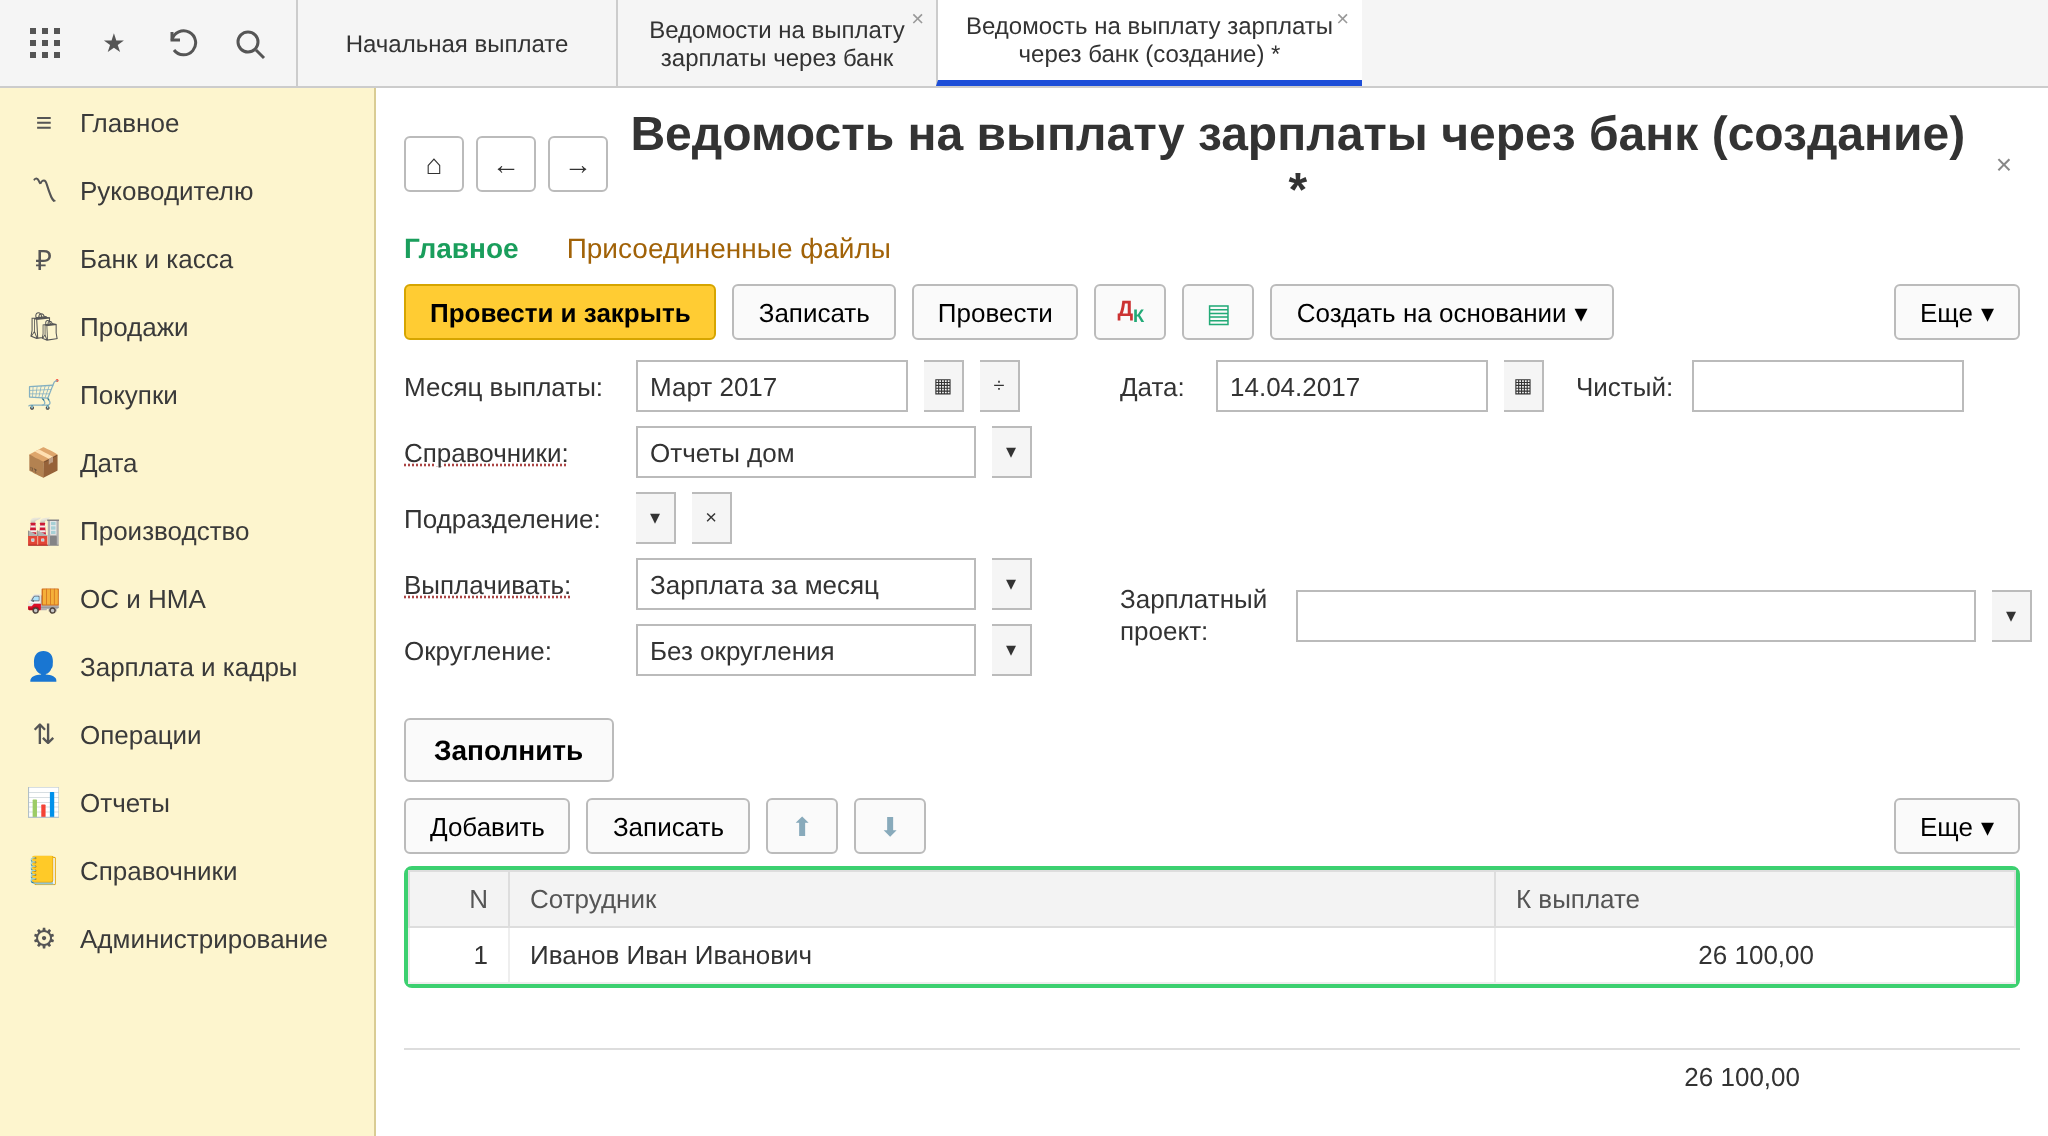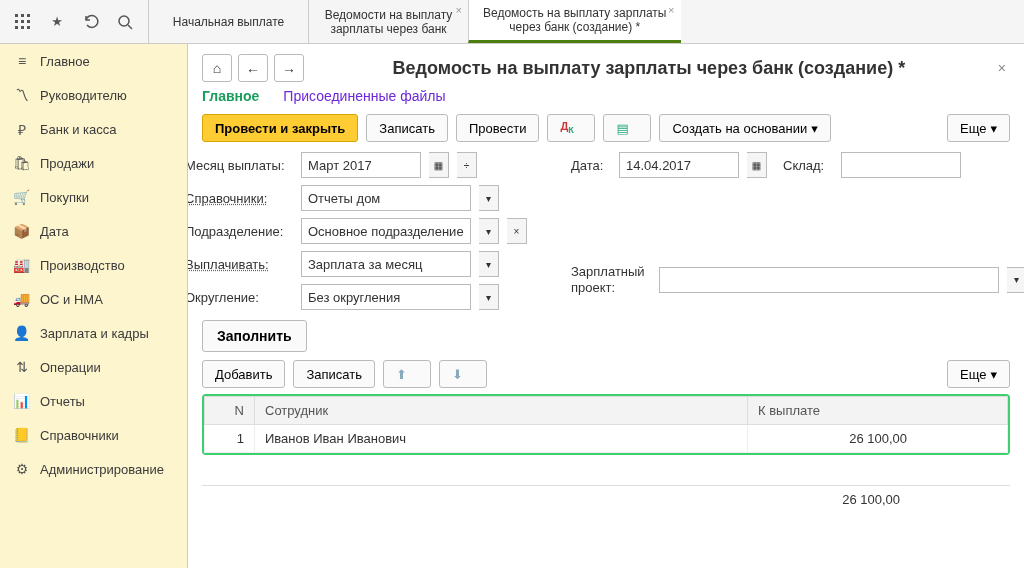--- a/index.html
+++ b/index.html
@@ -11,7 +11,7 @@
 .top-icon { width: 18px; height: 18px; cursor: pointer; display: flex; align-items: center; justify-content: center; color: #555; }
 .tabs { display: flex; height: 100%; }
 .tab { border-left: 1px solid #ccc; padding: 4px 14px; font-size: 12px; text-align: center; display: flex; flex-direction: column; justify-content: center; position: relative; cursor: pointer; min-width: 160px; }
-.tab.active { border-bottom: 3px solid #4d7c0f; background: #fff; }
+.tab.active { border-bottom: 3px solid #1d4ed8; background: #fff; }
 .tab .tab-close { position: absolute; top: 4px; right: 6px; font-size: 11px; color: #999; }
 
 

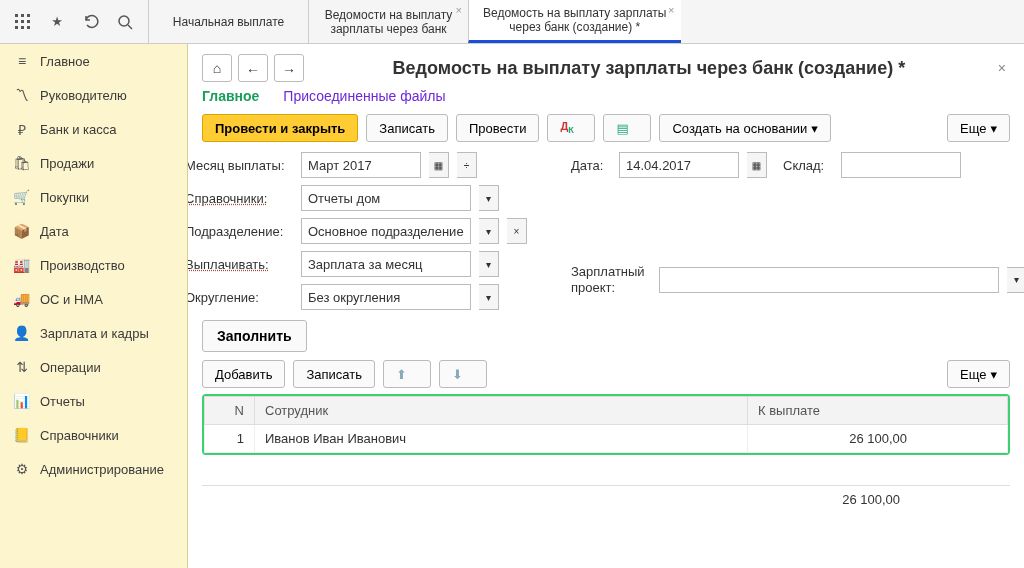--- a/index.html
+++ b/index.html
@@ -26,7 +26,7 @@
 .doc-header { display: flex; align-items: center; gap: 6px; margin-bottom: 6px; }
 .nav-btns { display: flex; gap: 6px; }
 .sq-btn { width: 30px; height: 28px; border: 1px solid #bbb; background: #fff; border-radius: 3px; display: flex; align-items: center; justify-content: center; cursor: pointer; font-size: 14px; }
-.doc-title { flex: 1; text-align: center; font-size: 18px; font-weight: bold; }
+.doc-title { flex: 1; text-align: center; font-size: 24px; font-weight: bold; }
 .close-x { font-size: 14px; color: #888; cursor: pointer; padding: 4px; }
 
 .sub-tabs { display: flex; gap: 24px; margin-bottom: 10px; font-size: 14px; }

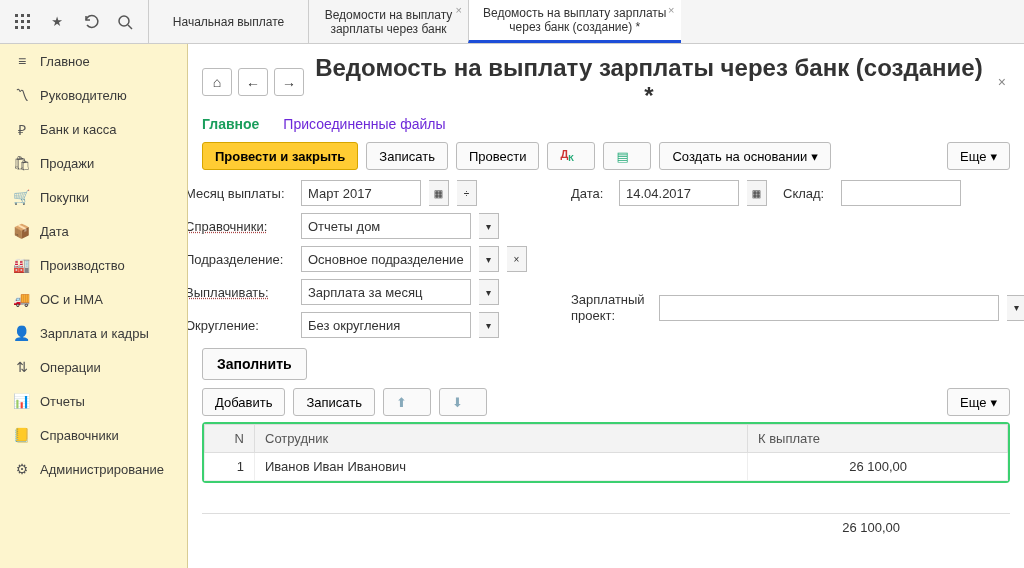--- a/index.html
+++ b/index.html
@@ -30,7 +30,7 @@
 .close-x { font-size: 14px; color: #888; cursor: pointer; padding: 4px; }
 
 .sub-tabs { display: flex; gap: 24px; margin-bottom: 10px; font-size: 14px; }
-.sub-tab { cursor: pointer; color: #6d28d9; }
+.sub-tab { cursor: pointer; color: #a16207; }
 .sub-tab.active { color: #1a9e5c; font-weight: bold; }
 
 .toolbar { display: flex; gap: 8px; margin-bottom: 10px; align-items: center; }

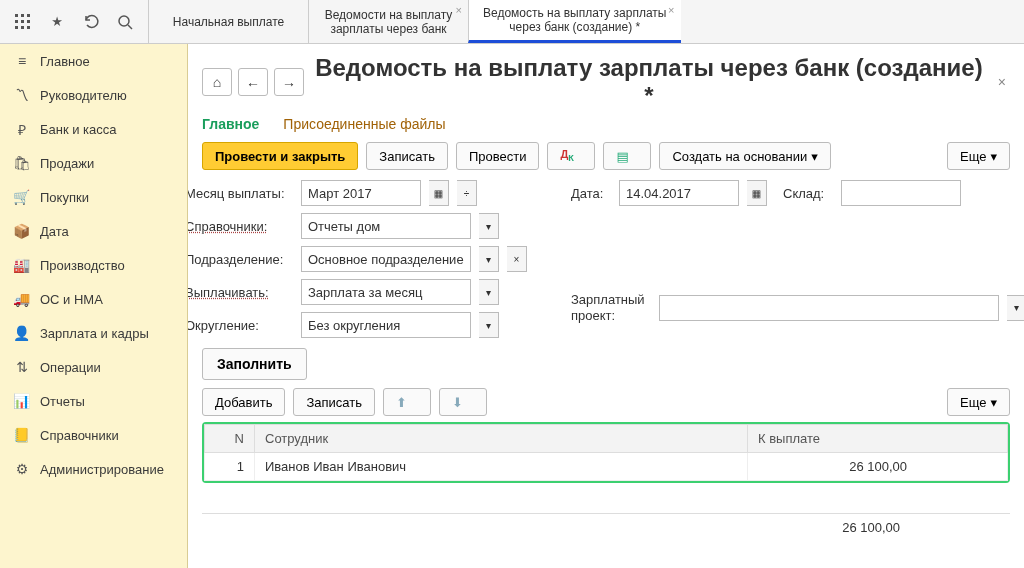--- a/index.html
+++ b/index.html
@@ -36,7 +36,7 @@
 .toolbar { display: flex; gap: 8px; margin-bottom: 10px; align-items: center; }
 .btn { height: 28px; padding: 0 12px; border: 1px solid #bbb; background: #fafafa; border-radius: 3px; cursor: pointer; font-size: 13px; display: inline-flex; align-items: center; gap: 4px; }
 .btn.primary { background: #fc3; border-color: #d6a500; font-weight: bold; text-align: center; }
-.btn.icon-only { width: 48px; padding: 12px; }
+.btn.icon-only { width: 36px; padding: 0; justify-content: center; }
 .toolbar-spacer { flex: 1; }
 
 .form-rows { display: flex; gap: 44px; justify-content: center; }

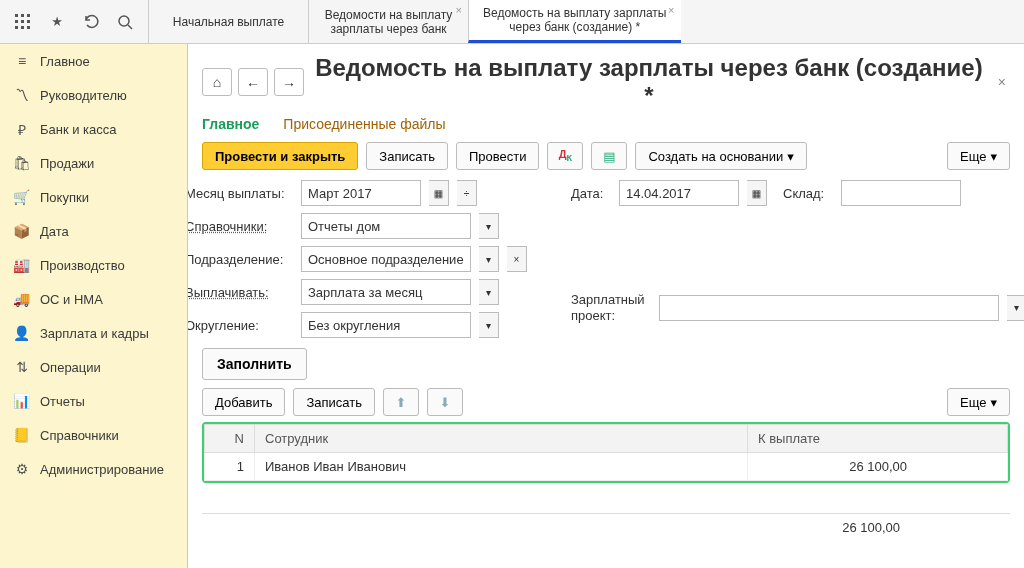--- a/index.html
+++ b/index.html
@@ -39,7 +39,7 @@
 .btn.icon-only { width: 36px; padding: 0; justify-content: center; }
 .toolbar-spacer { flex: 1; }
 
-.form-rows { display: flex; gap: 44px; justify-content: center; }
+.form-rows { display: flex; gap: 44px; }
 .form-col { display: flex; flex-direction: column; gap: 7px; }
 .form-row { display: flex; align-items: center; gap: 8px; }
 .form-row label { width: 108px; font-size: 13px; }

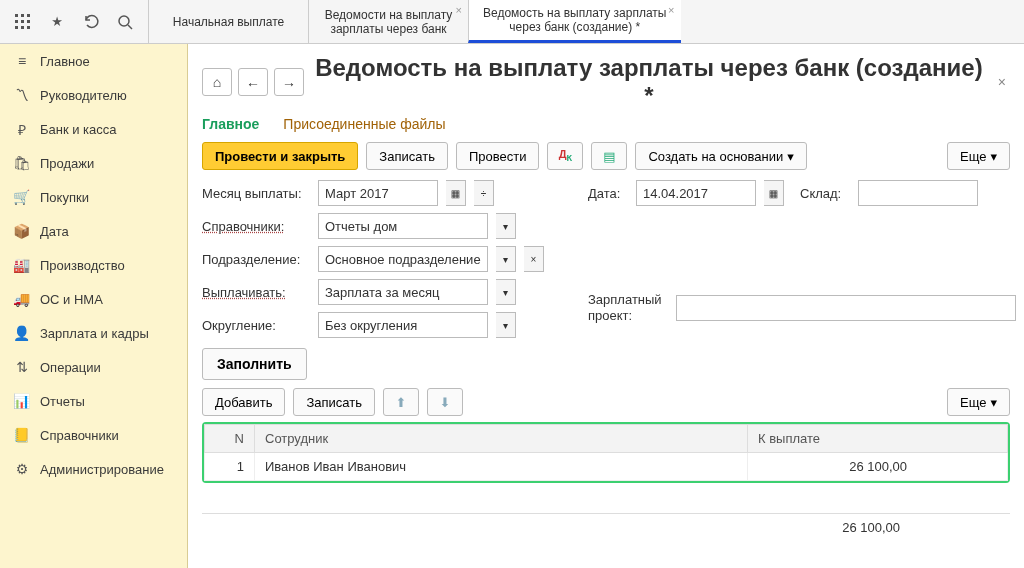--- a/index.html
+++ b/index.html
@@ -46,7 +46,7 @@
 .form-row label.req { text-decoration: underline dotted #a44; }
 .input-cell { border: 1px solid #bbb; height: 26px; background: #fff; padding: 0 6px; display: flex; align-items: center; font-size: 13px; }
 .input-cell.w170 { width: 170px; }
-.input-cell.w120 { width: 120px; }
+.input-cell.w120 { width: 136px; }
 .input-cell.w340 { width: 340px; }
 .dd-btn { width: 20px; height: 26px; border: 1px solid #bbb; border-left: none; background: #f5f5f5; cursor: pointer; display: flex; align-items: center; justify-content: center; font-size: 10px; }
 

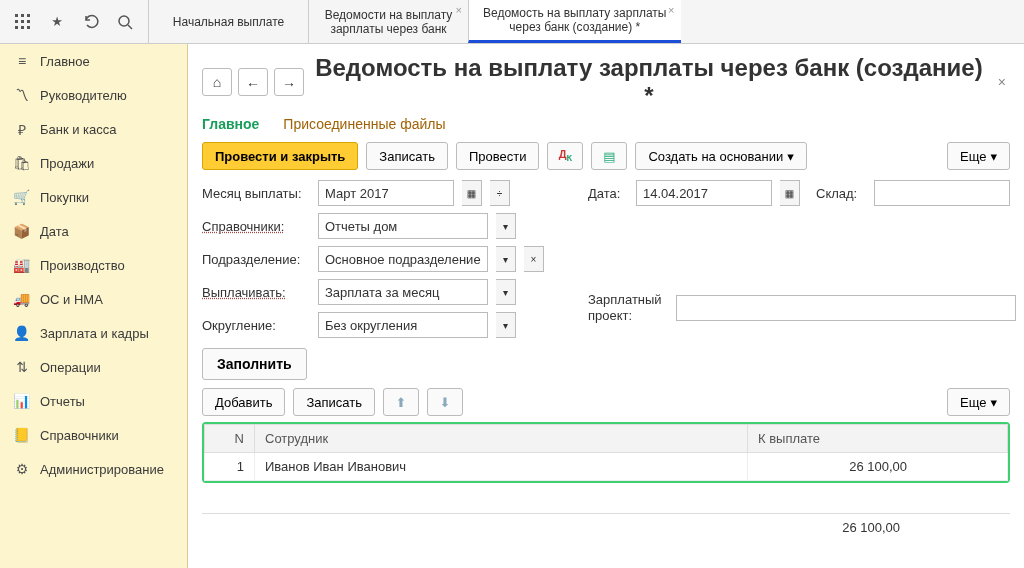--- a/index.html
+++ b/index.html
@@ -264,7 +264,7 @@
           <div class="dd-btn">
               <span class="glyph">▦</span>
             </div>
-          <label style="width:50px;margin-left:8px">Склад:</label>
+          <label style="width:50px;margin-left:8px">Чистый:</label>
           <div class="input-cell w120"></div>
         </div>
         <div style="height:72px"></div>

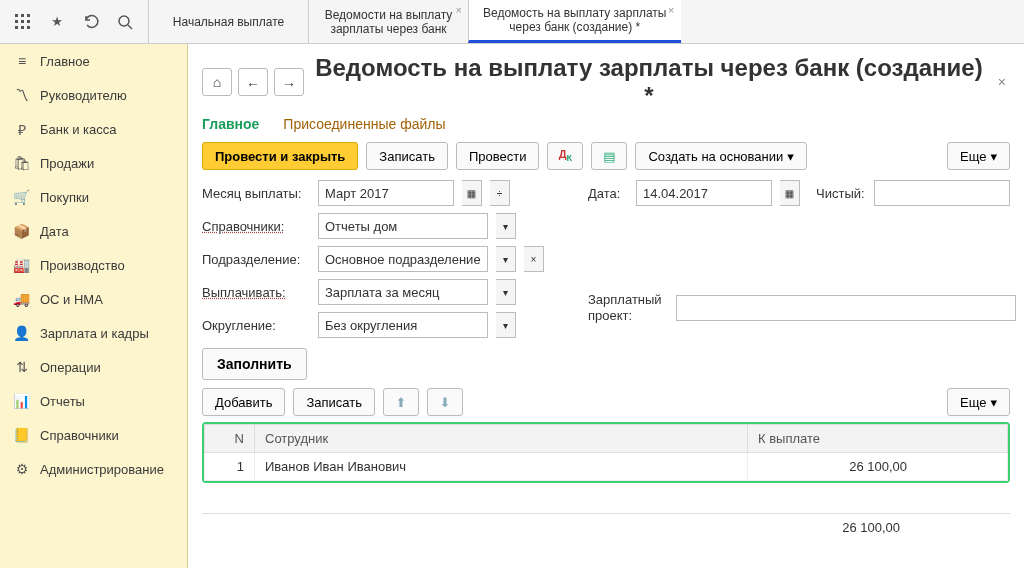--- a/index.html
+++ b/index.html
@@ -241,7 +241,6 @@
         </div>
         <div class="form-row">
           <label>Подразделение:</label>
-          <div class="input-cell w170" style="overflow:hidden;white-space:nowrap">Основное подразделение</div>
           <div class="dd-btn">▾</div>
           <div class="dd-btn">×</div>
         </div>

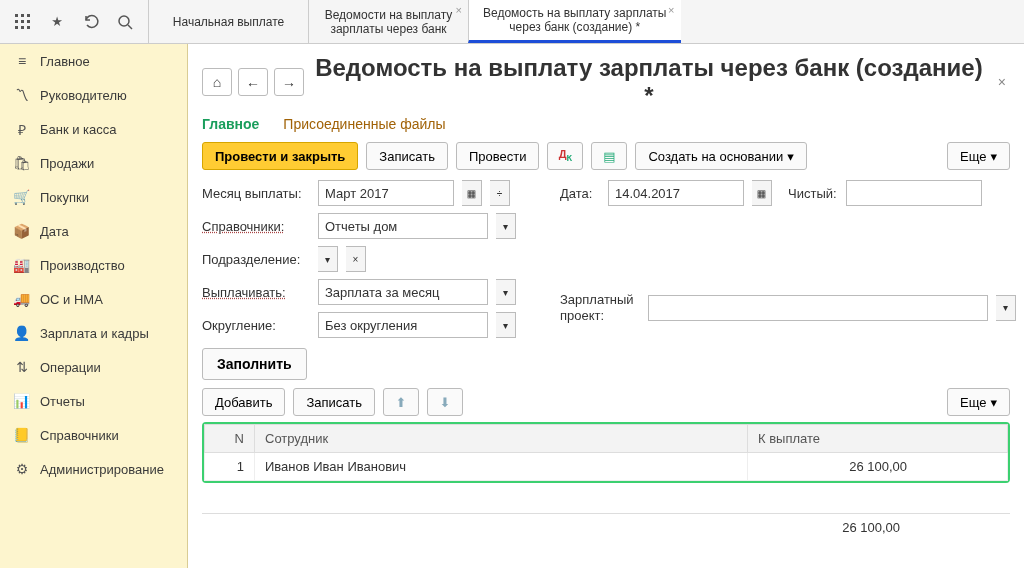--- a/index.html
+++ b/index.html
@@ -50,7 +50,7 @@
 .input-cell.w340 { width: 340px; }
 .dd-btn { width: 20px; height: 26px; border: 1px solid #bbb; border-left: none; background: #f5f5f5; cursor: pointer; display: flex; align-items: center; justify-content: center; font-size: 10px; }
 
-.fill-btn-row { margin-top: 10px; margin-bottom: 8px; }
+.fill-btn-row { margin-top: 21px; margin-bottom: 8px; }
 .btn.fill { font-size: 14px; font-weight: bold; padding: 4px 14px; height: 32px; }
 
 .table-toolbar { display: flex; gap: 8px; align-items: center; margin-bottom: 6px; }

